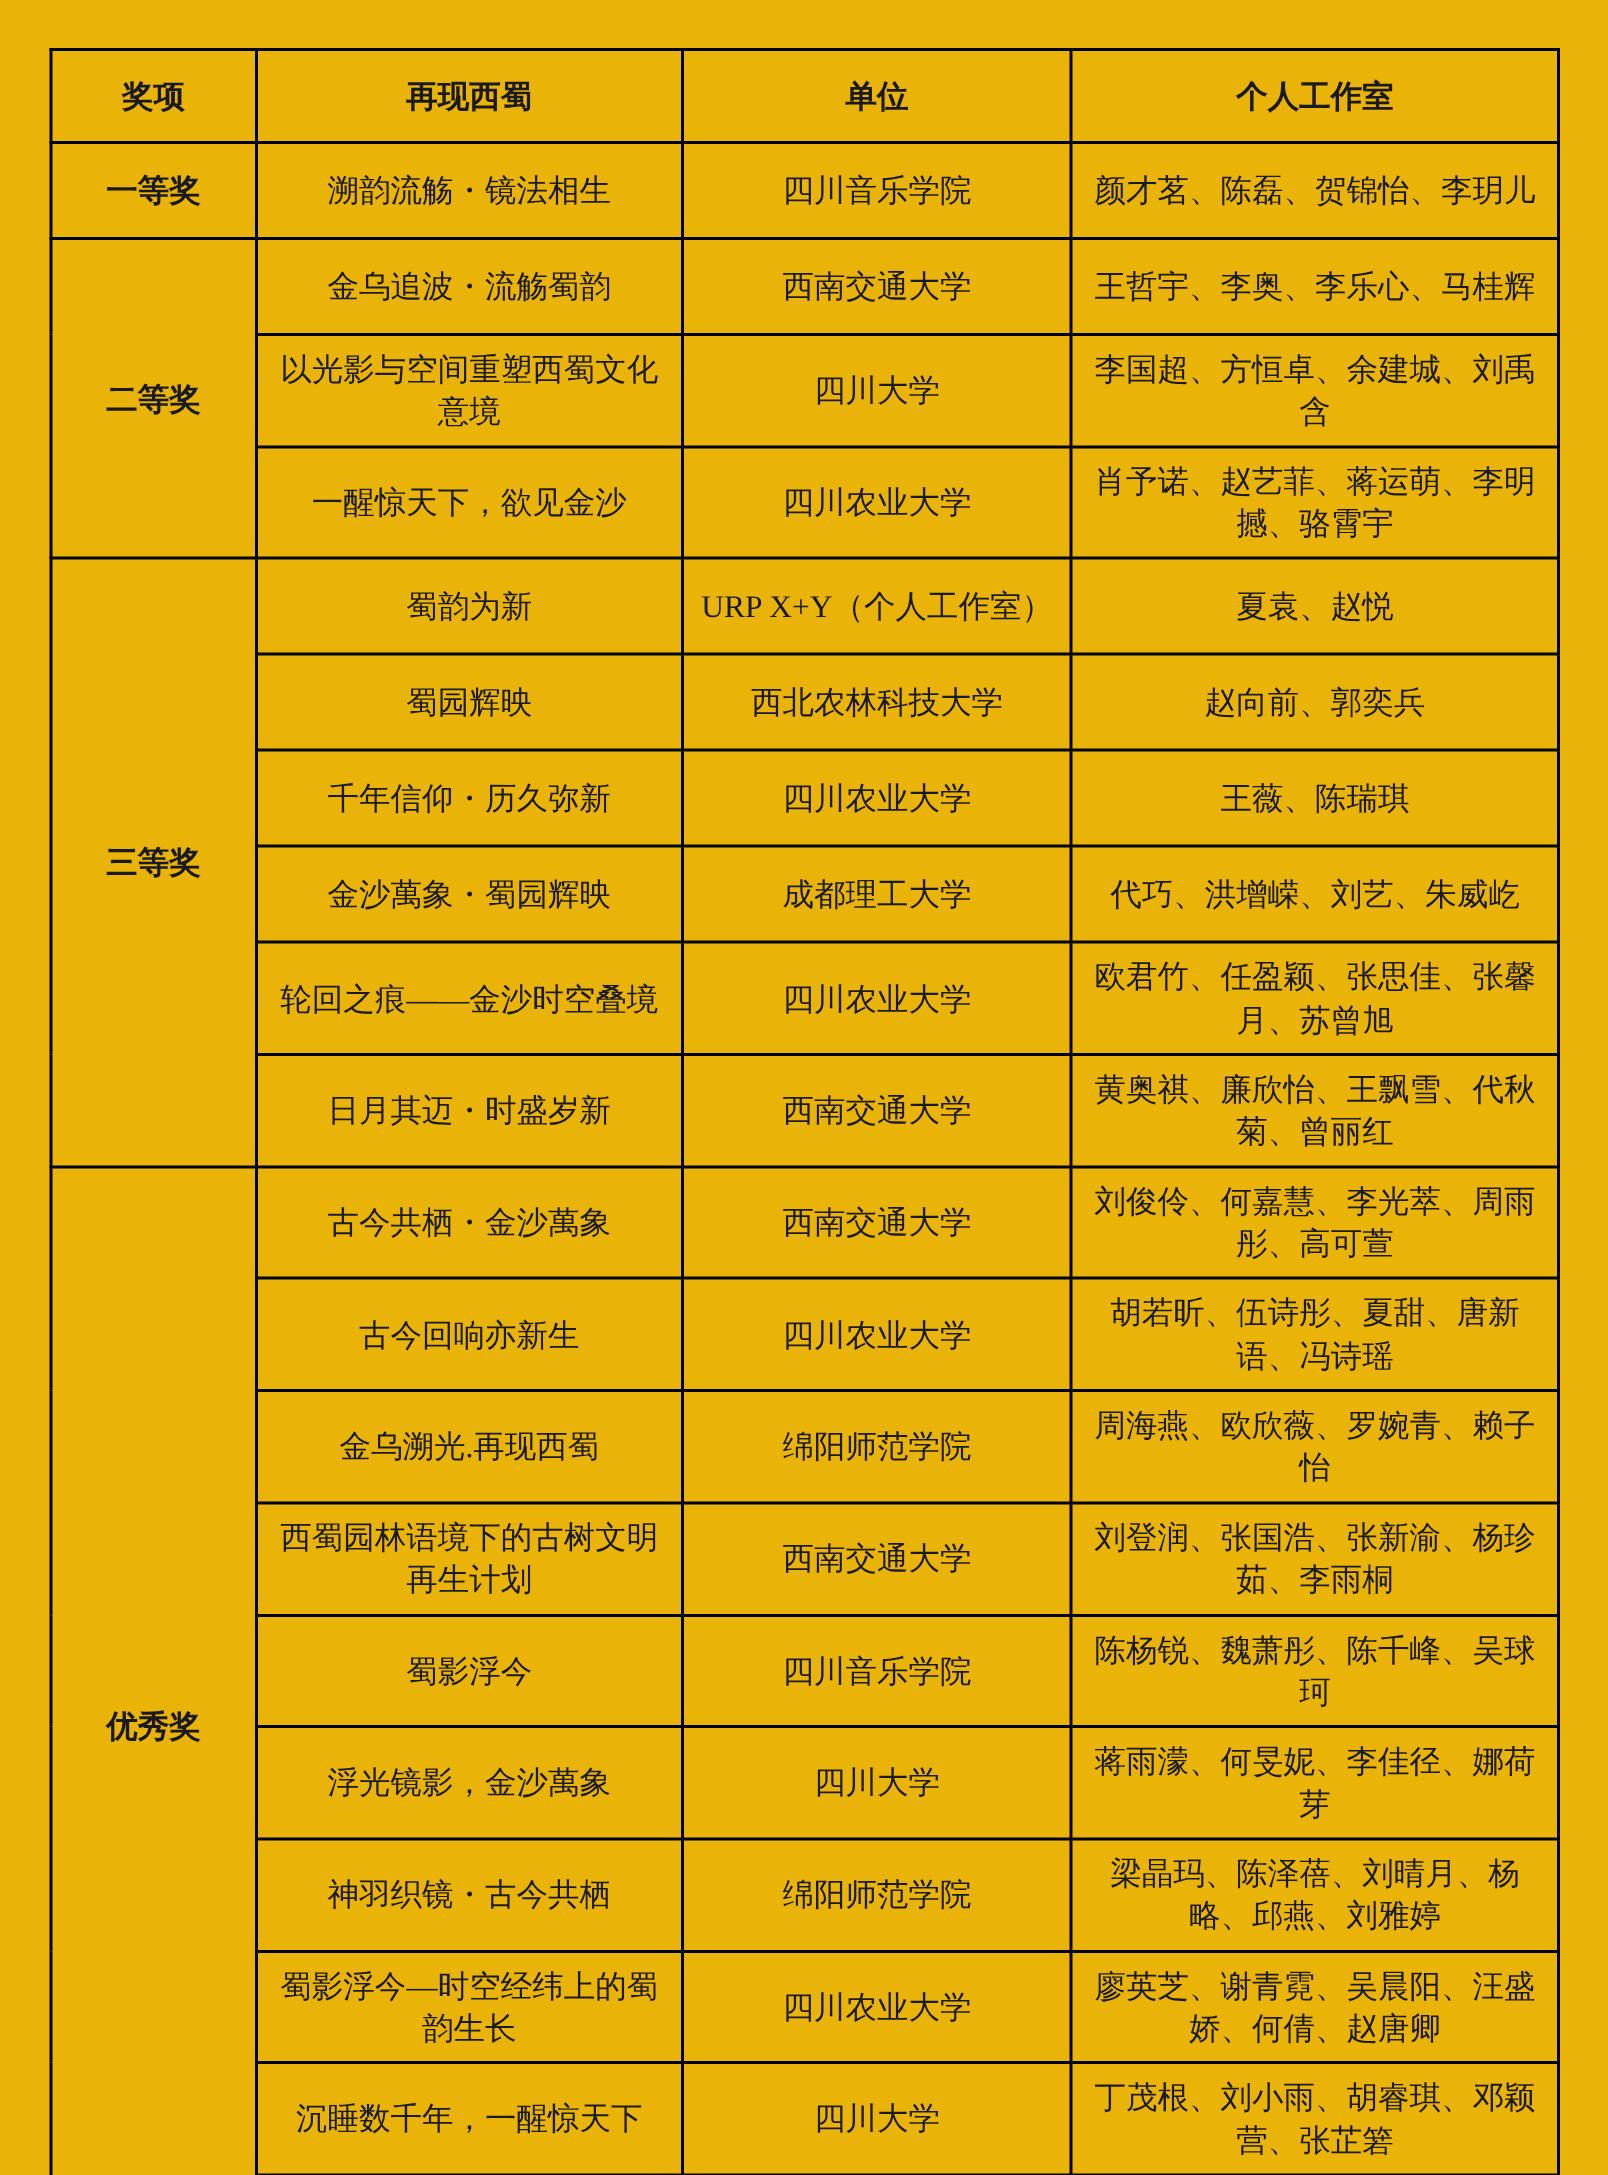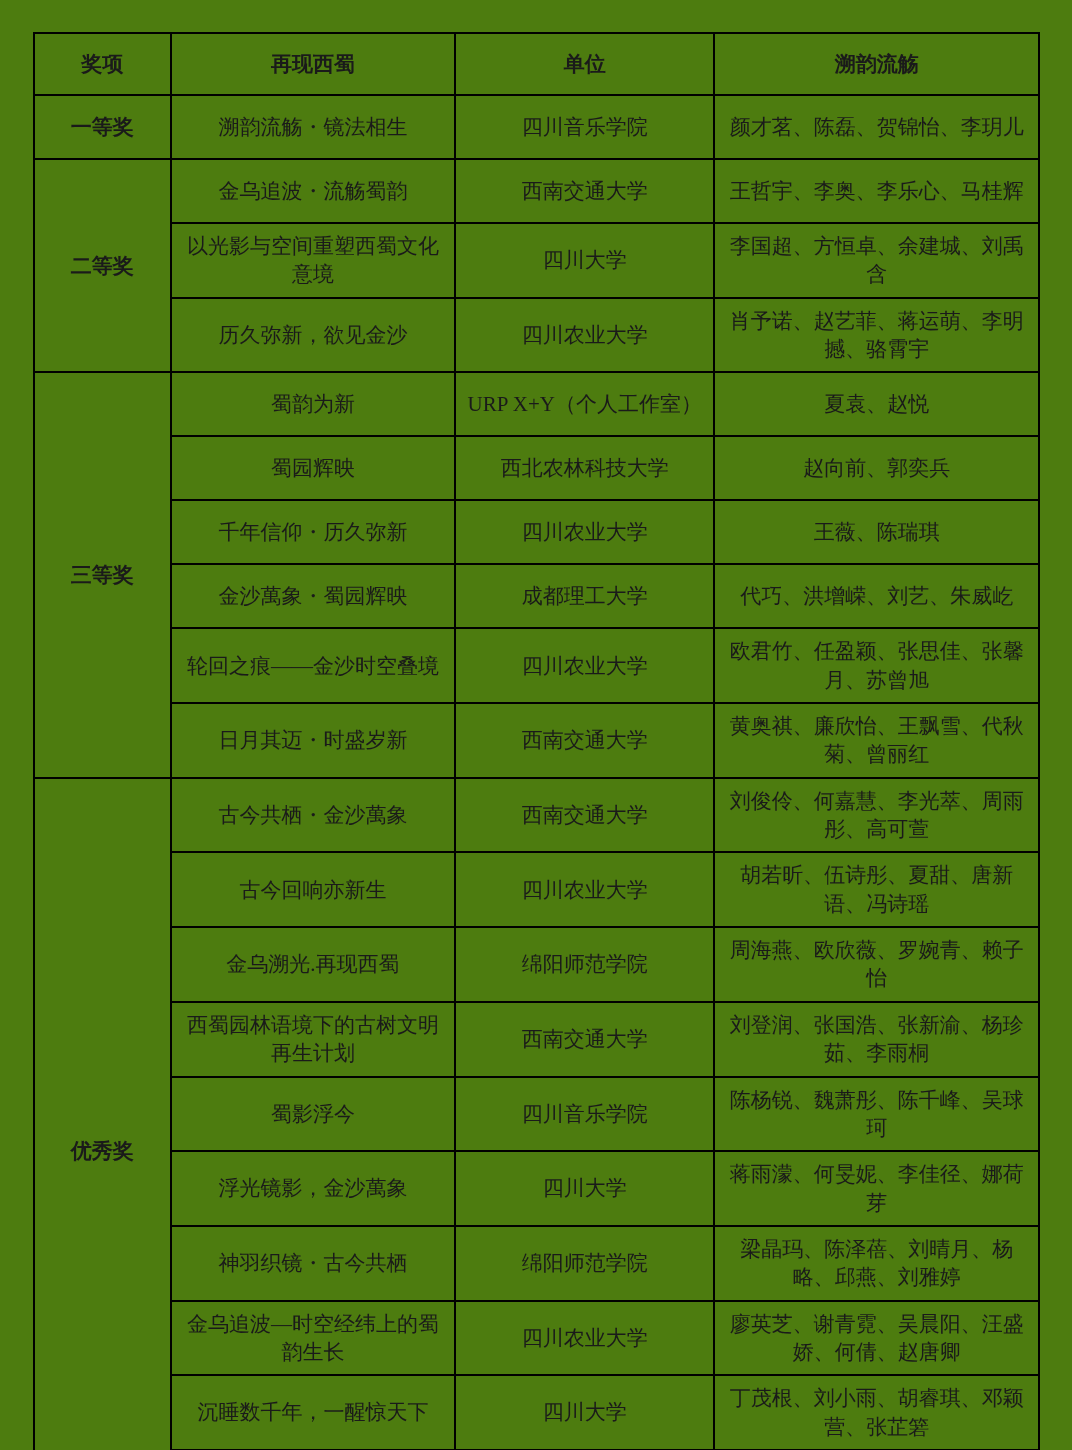--- a/index.html
+++ b/index.html
@@ -15,7 +15,7 @@
     height: 1450px;
     box-sizing: border-box;
     padding: 32px 32px 30px 33px;
-    background: #4d7c0f;
+    background: #eab308;
   }
   table.award-table {
     border-collapse: collapse;

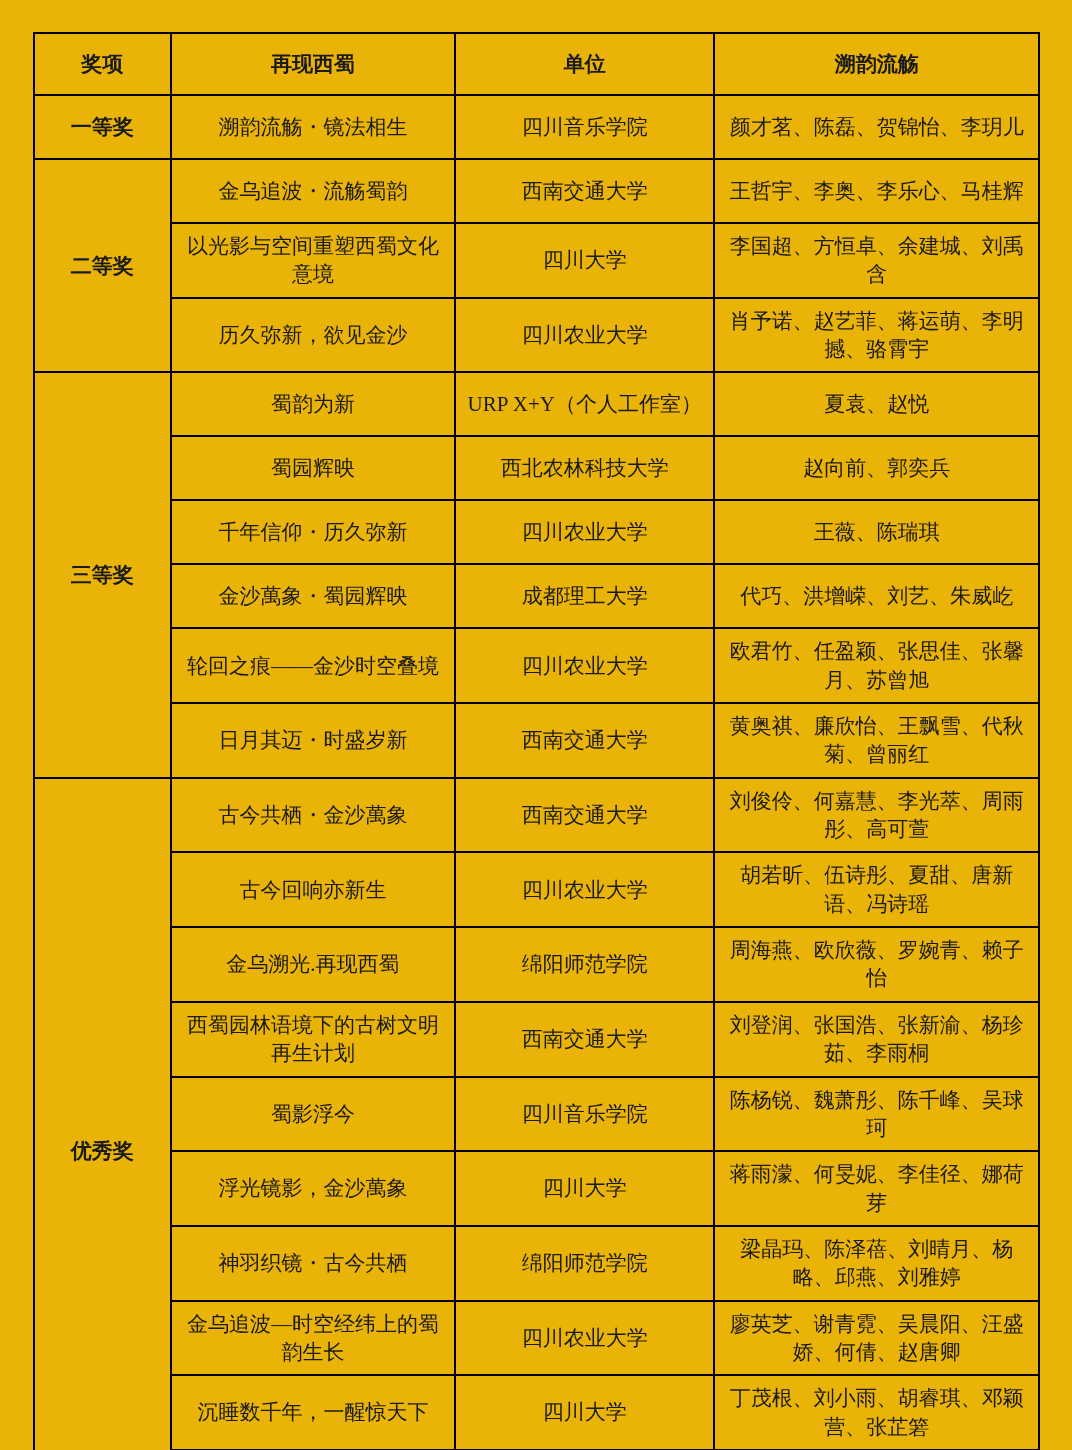--- a/index.html
+++ b/index.html
@@ -66,7 +66,7 @@
         <th>奖项</th>
         <th>再现西蜀</th>
         <th>单位</th>
-        <th>溯韵流觞</th>
+        <th>个人工作室</th>
       </tr>
     </thead>
     <tbody id="table-body">

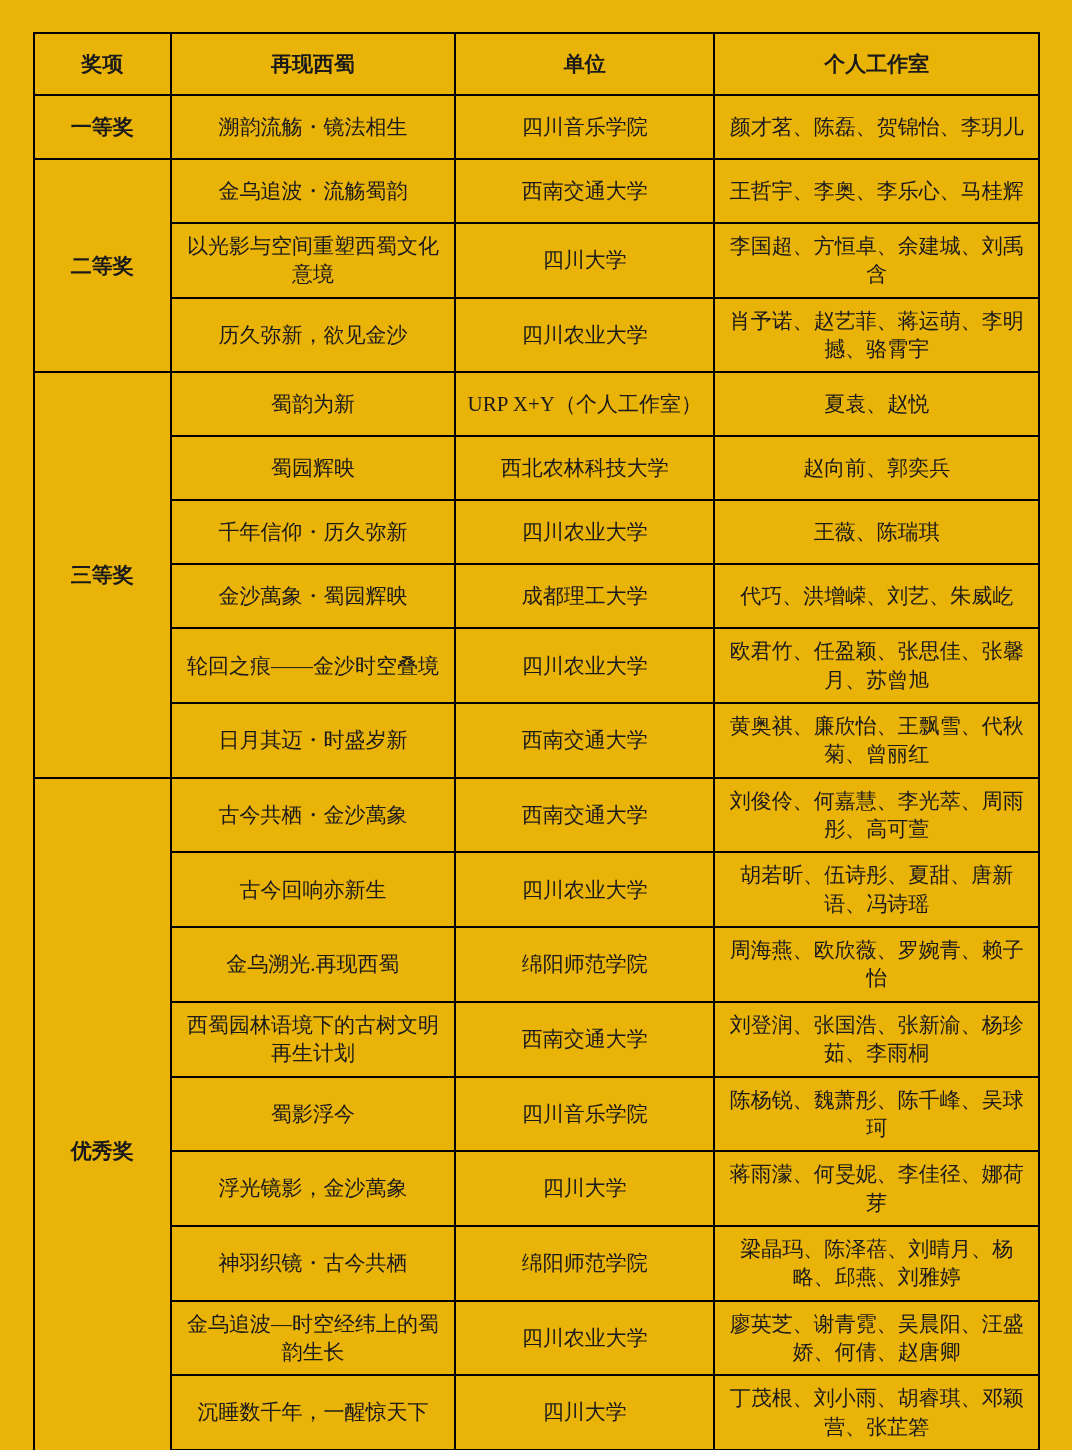--- a/index.html
+++ b/index.html
@@ -88,7 +88,7 @@
           <td>李国超、方恒卓、余建城、刘禹含</td>
         </tr>
         <tr>
-          <td>历久弥新，欲见金沙</td>
+          <td>一醒惊天下，欲见金沙</td>
           <td>四川农业大学</td>
           <td>肖予诺、赵艺菲、蒋运萌、李明撼、骆霄宇</td>
         </tr>

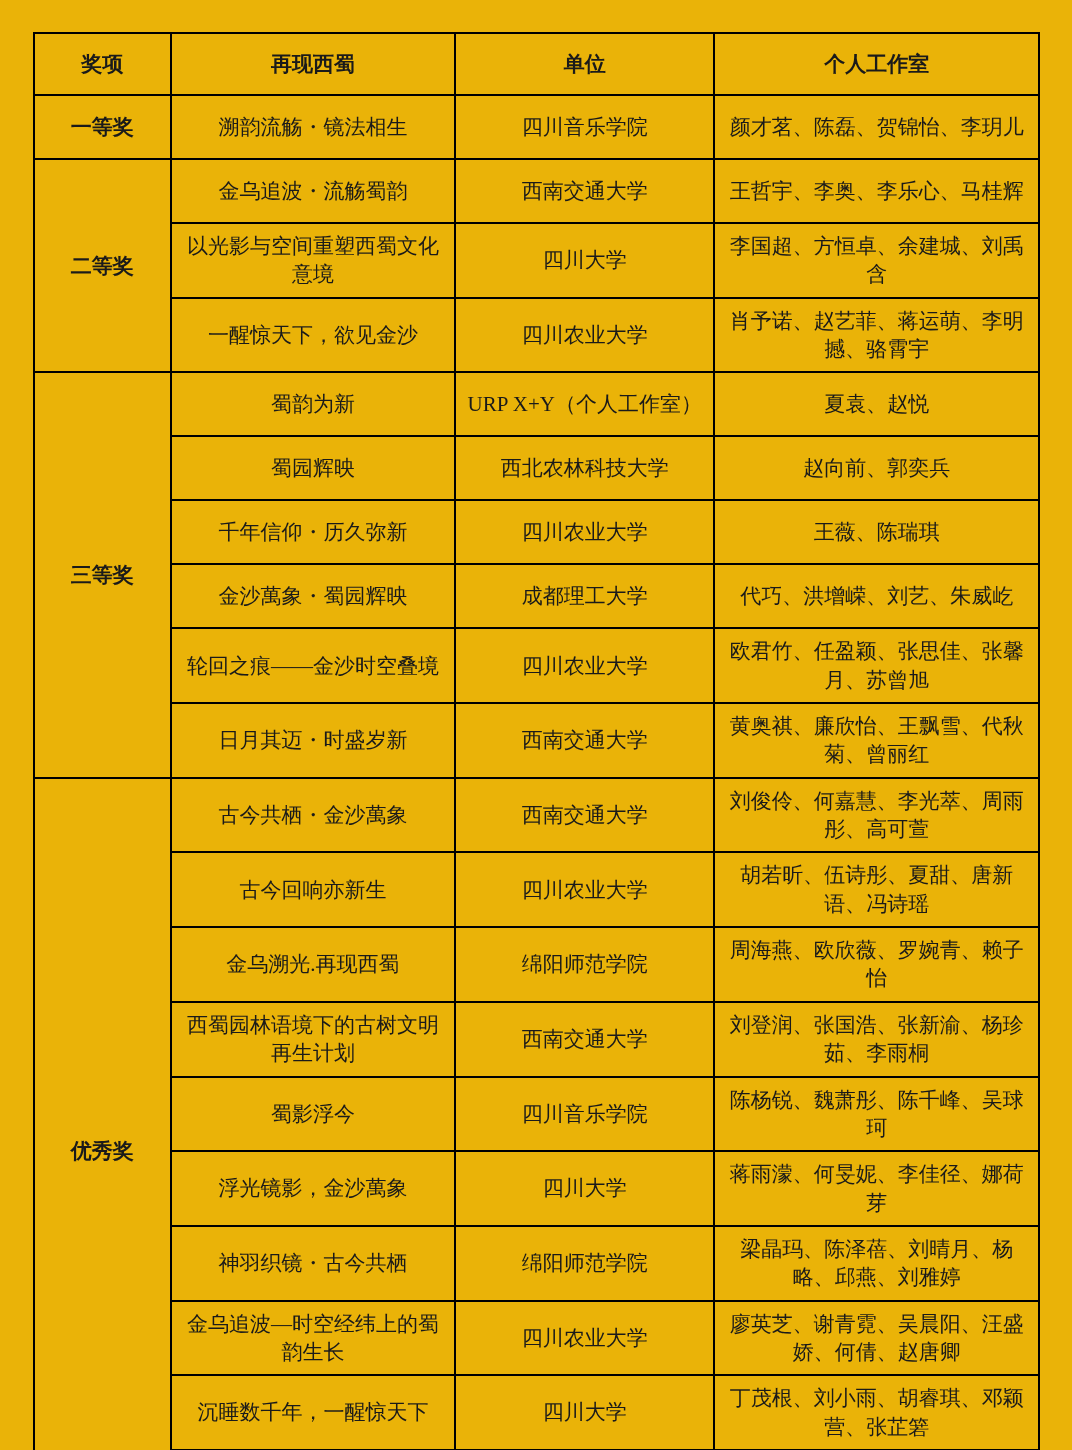--- a/index.html
+++ b/index.html
@@ -160,7 +160,7 @@
           <td>梁晶玛、陈泽蓓、刘晴月、杨略、邱燕、刘雅婷</td>
         </tr>
         <tr>
-          <td>金乌追波—时空经纬上的蜀韵生长</td>
+          <td>蜀影浮今—时空经纬上的蜀韵生长</td>
           <td>四川农业大学</td>
           <td>廖英芝、谢青霓、吴晨阳、汪盛娇、何倩、赵唐卿</td>
         </tr>

